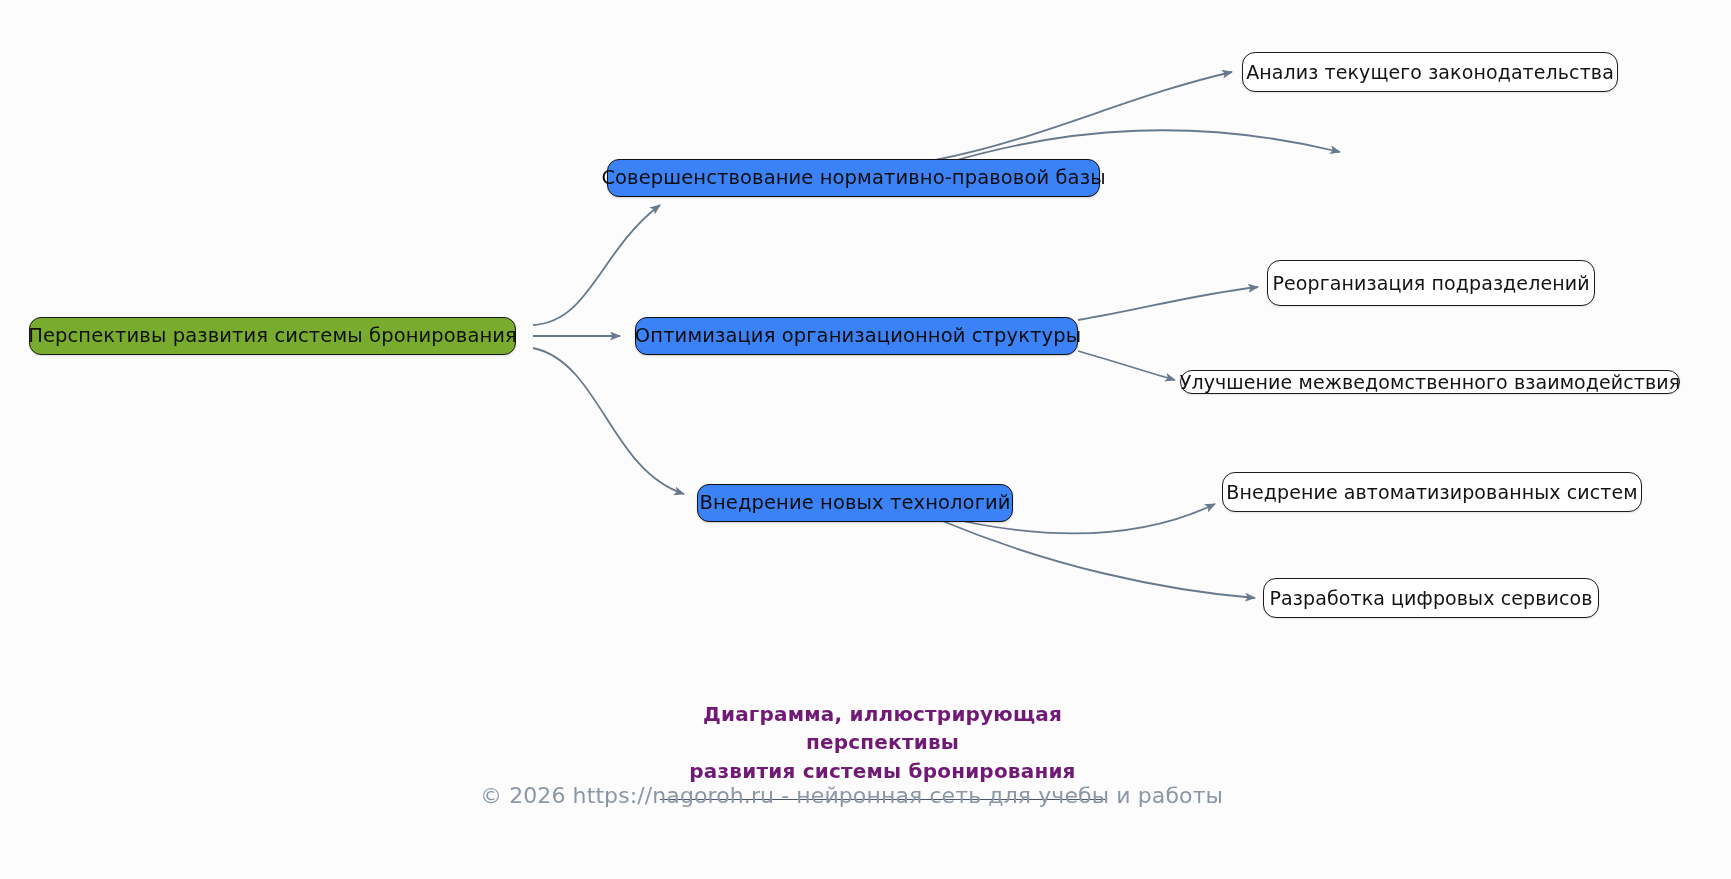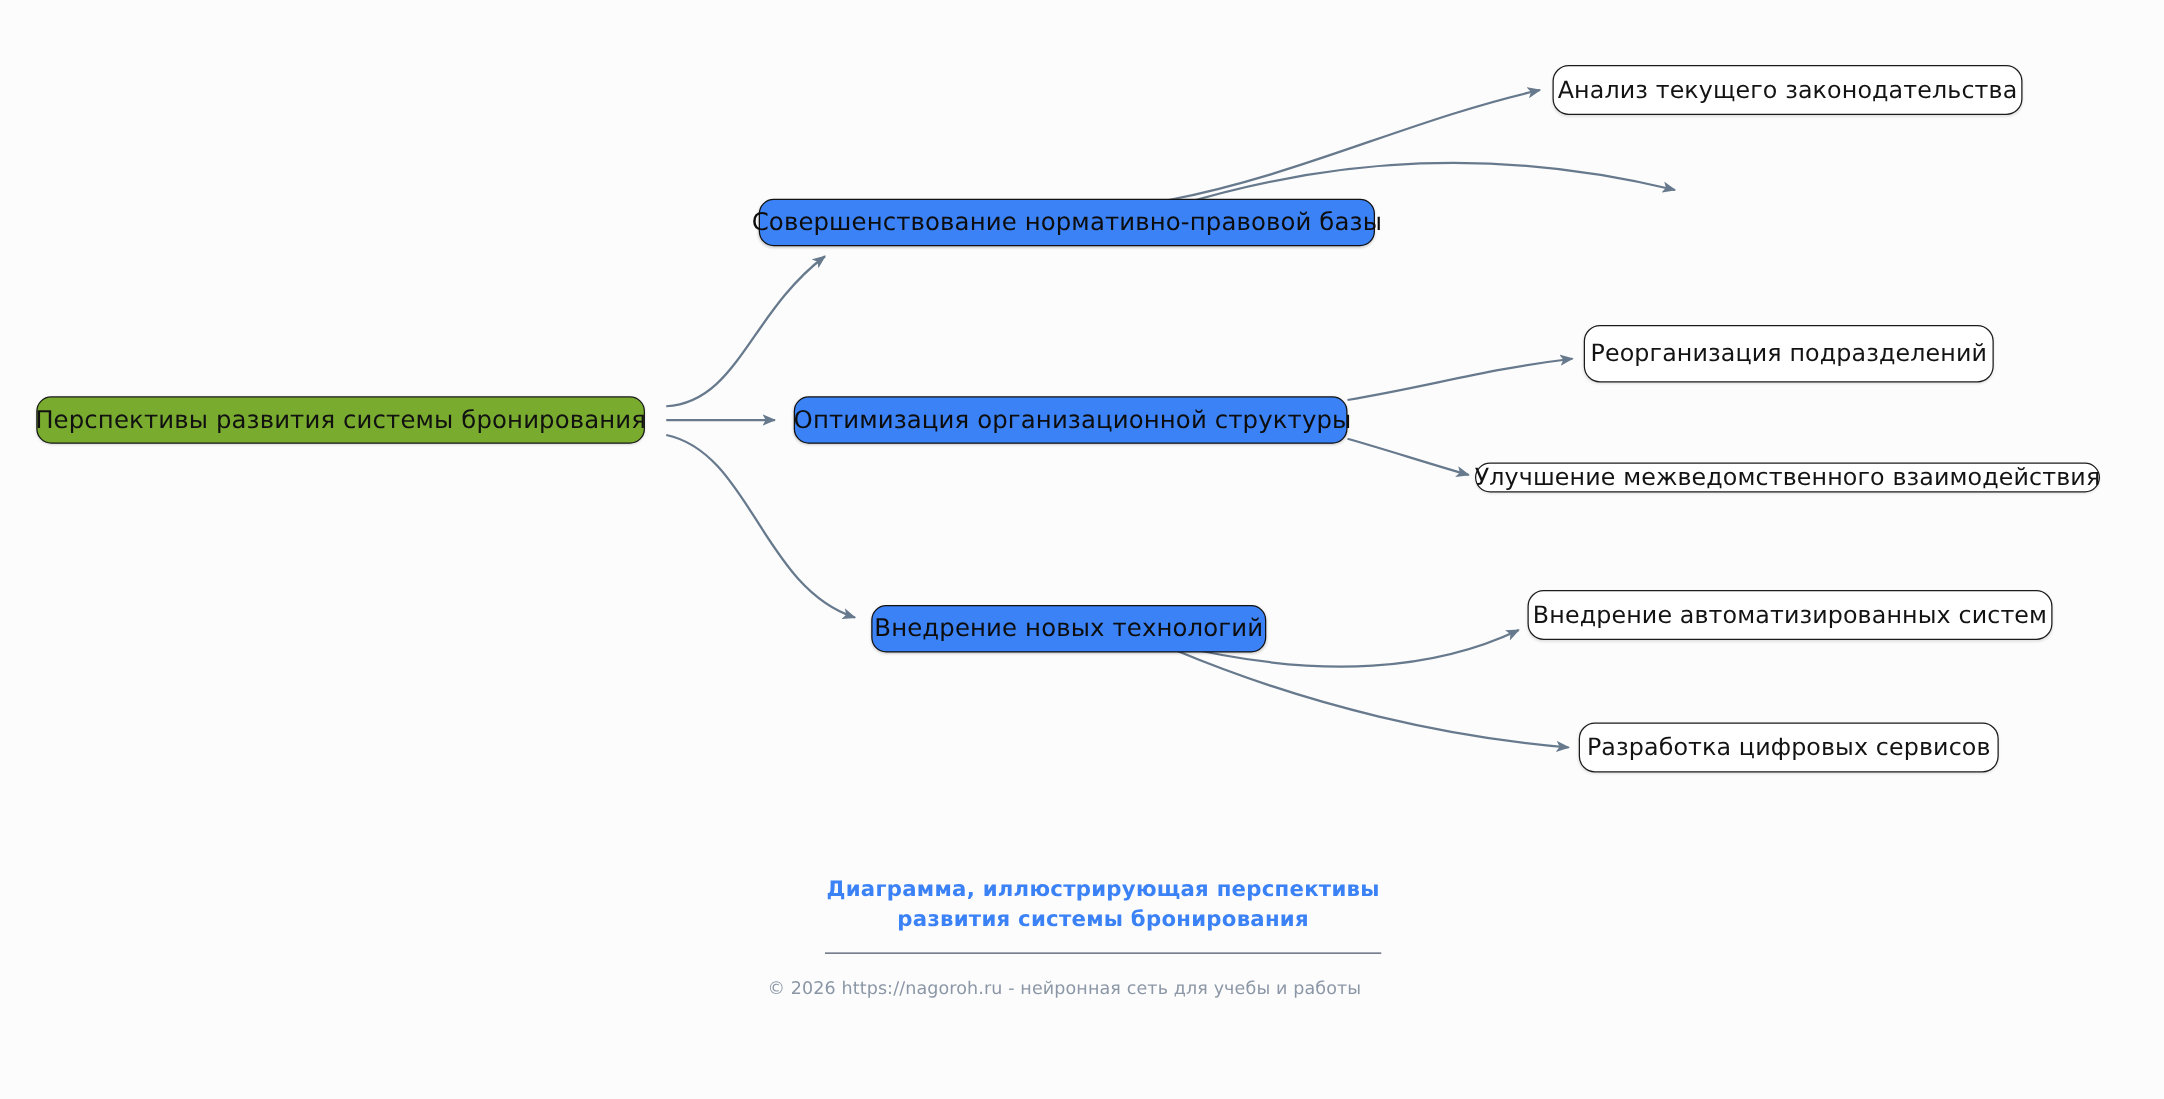--- a/index.html
+++ b/index.html
@@ -84,9 +84,9 @@
     text-align: center;
   }
   .caption-title {
-    font-size: 17px;
+    font-size: 20px;
     font-weight: bold;
-    color: #3b82f6;
+    color: #701a75;
     line-height: 1.42;
     letter-spacing: 0.2px;
     text-align: center;

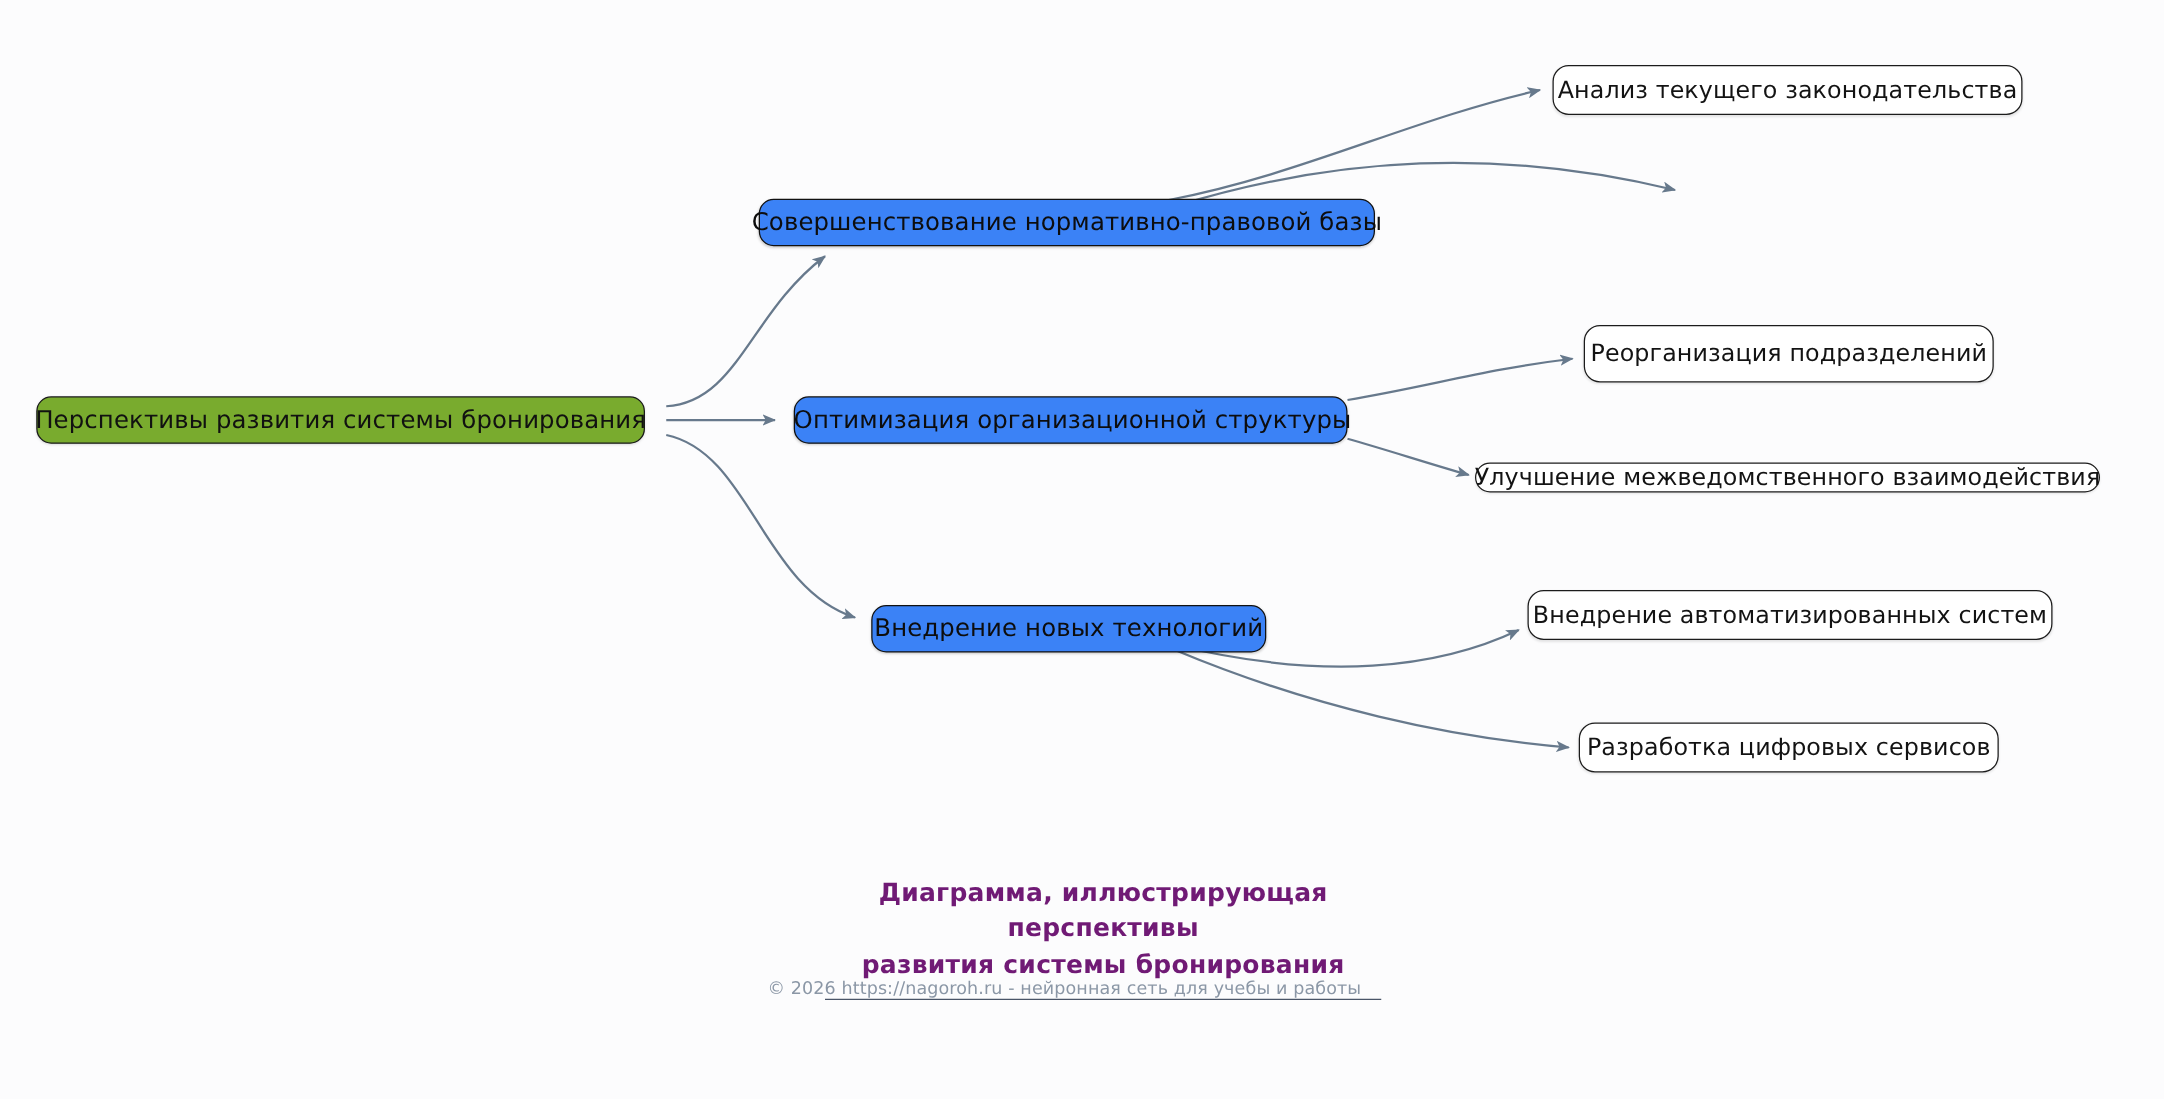--- a/index.html
+++ b/index.html
@@ -103,7 +103,7 @@
     top: 783px;
     width: 1703px;
     text-align: center;
-    font-size: 14px;
+    font-size: 22px;
     color: #8b97a6;
     letter-spacing: 0.1px;
   }

